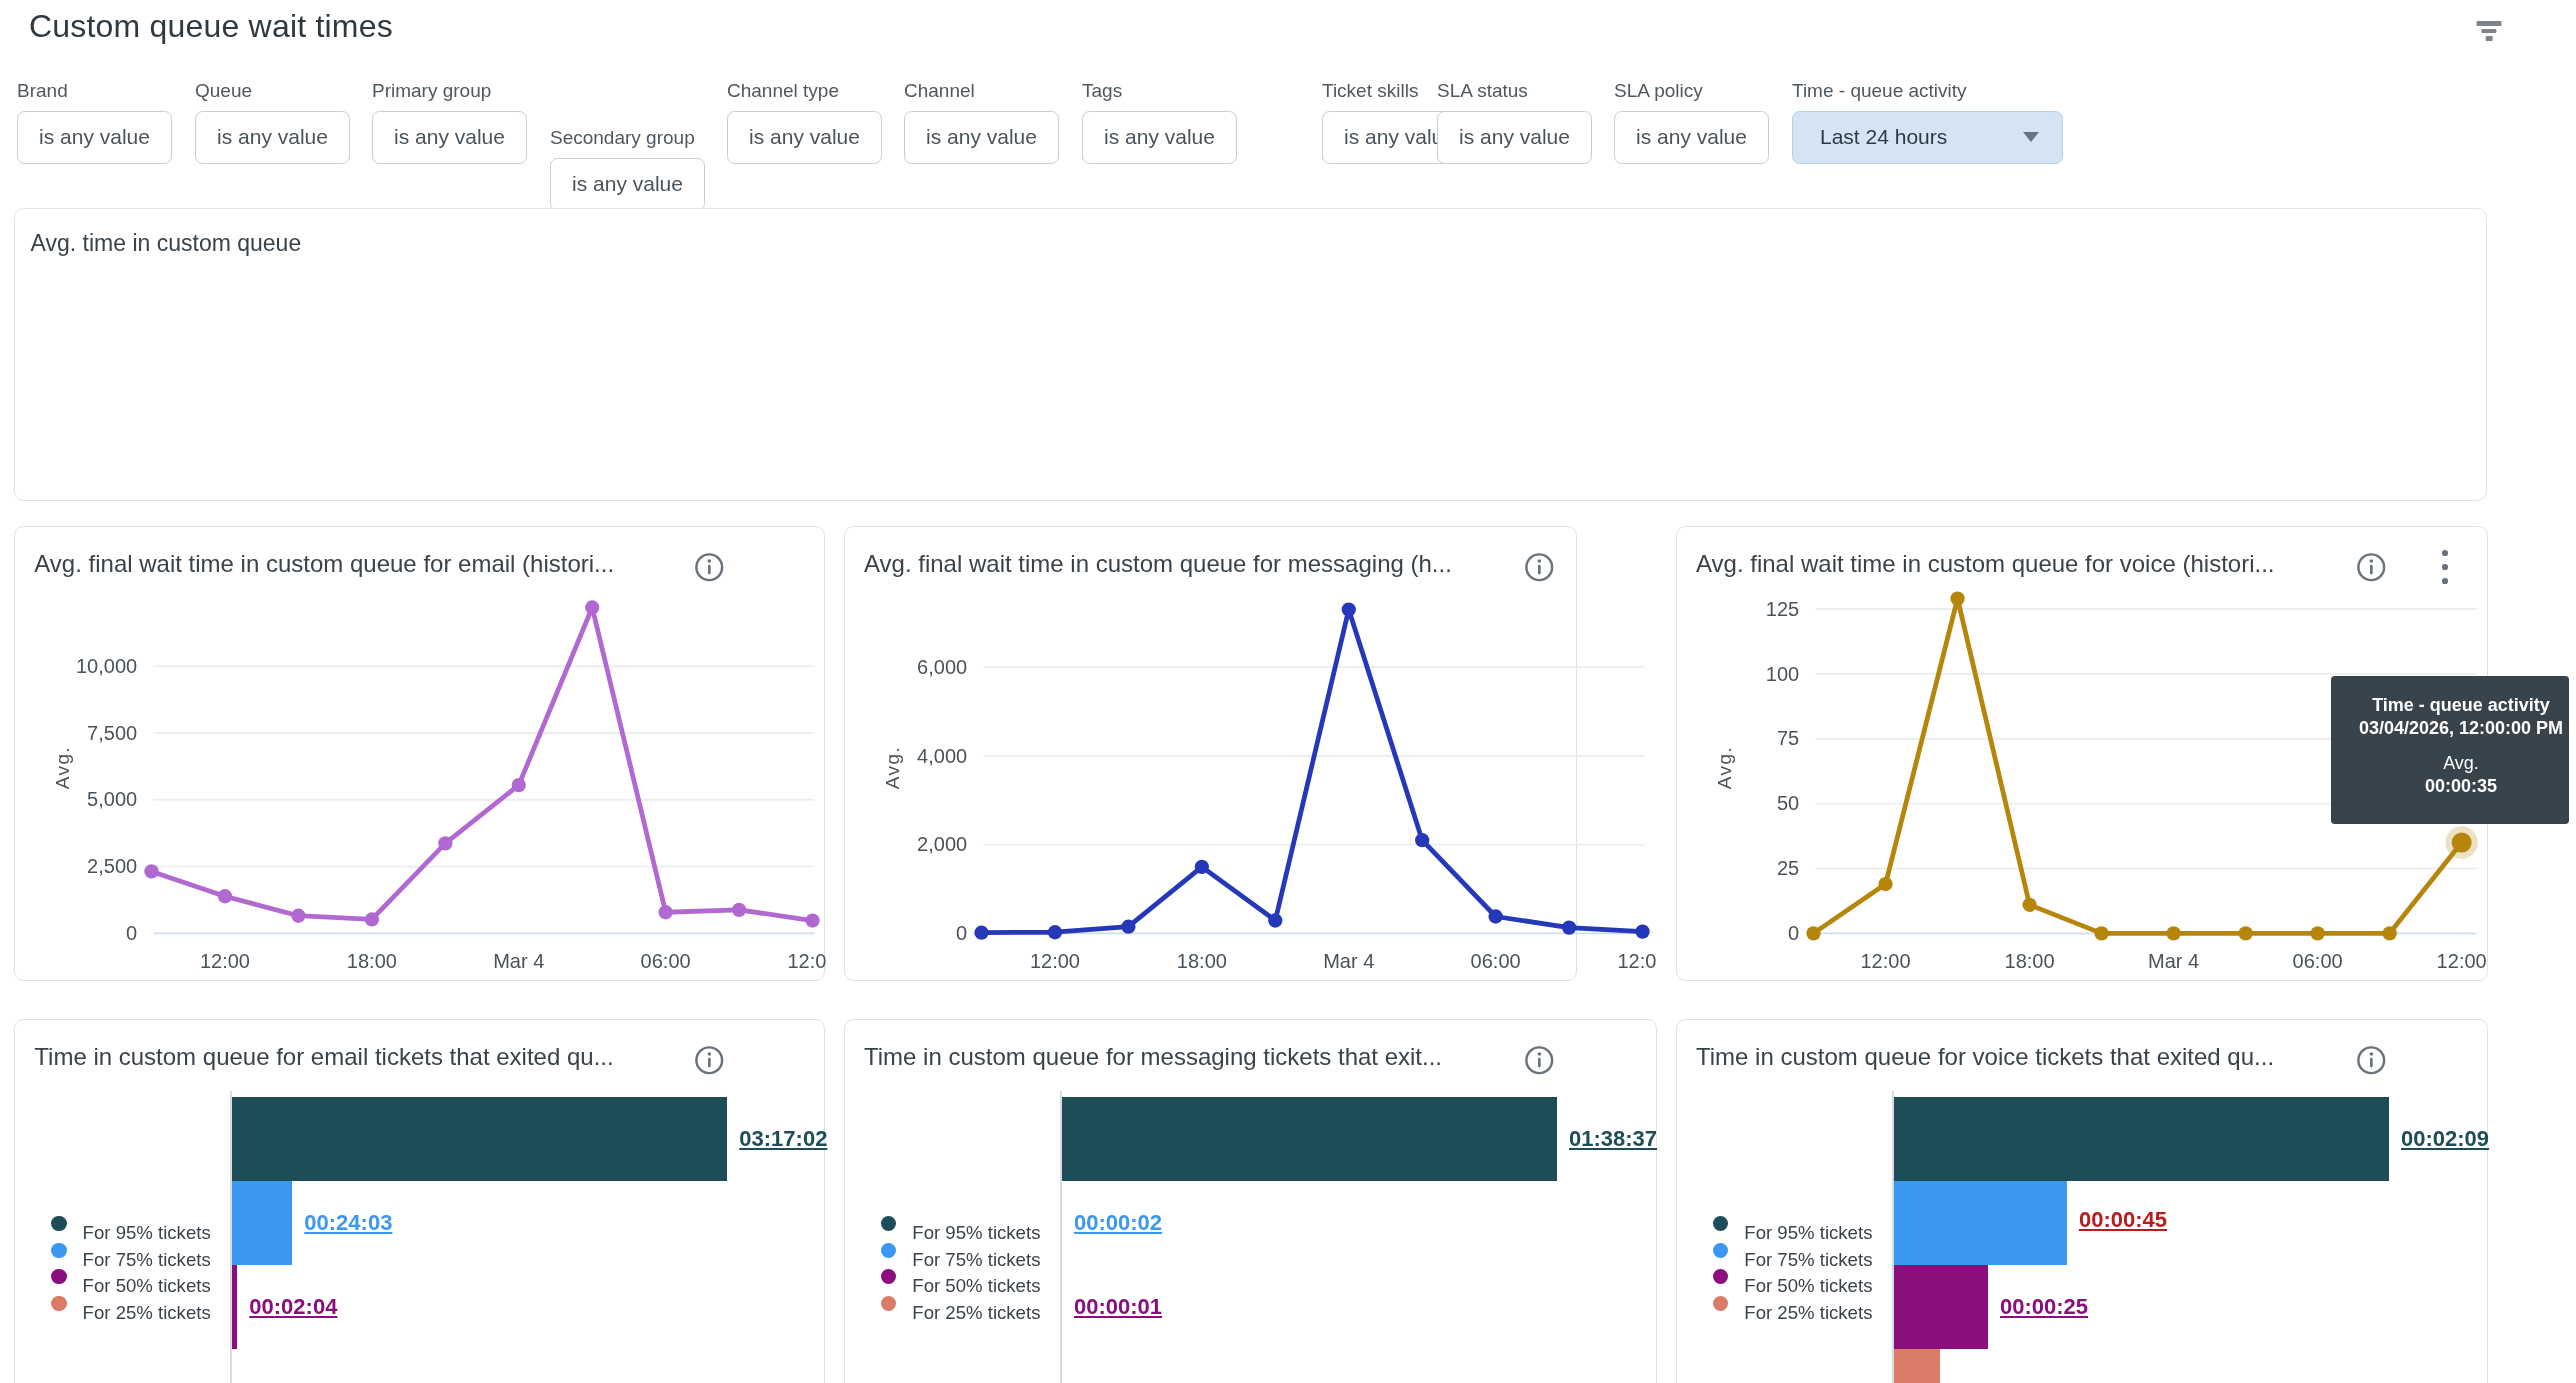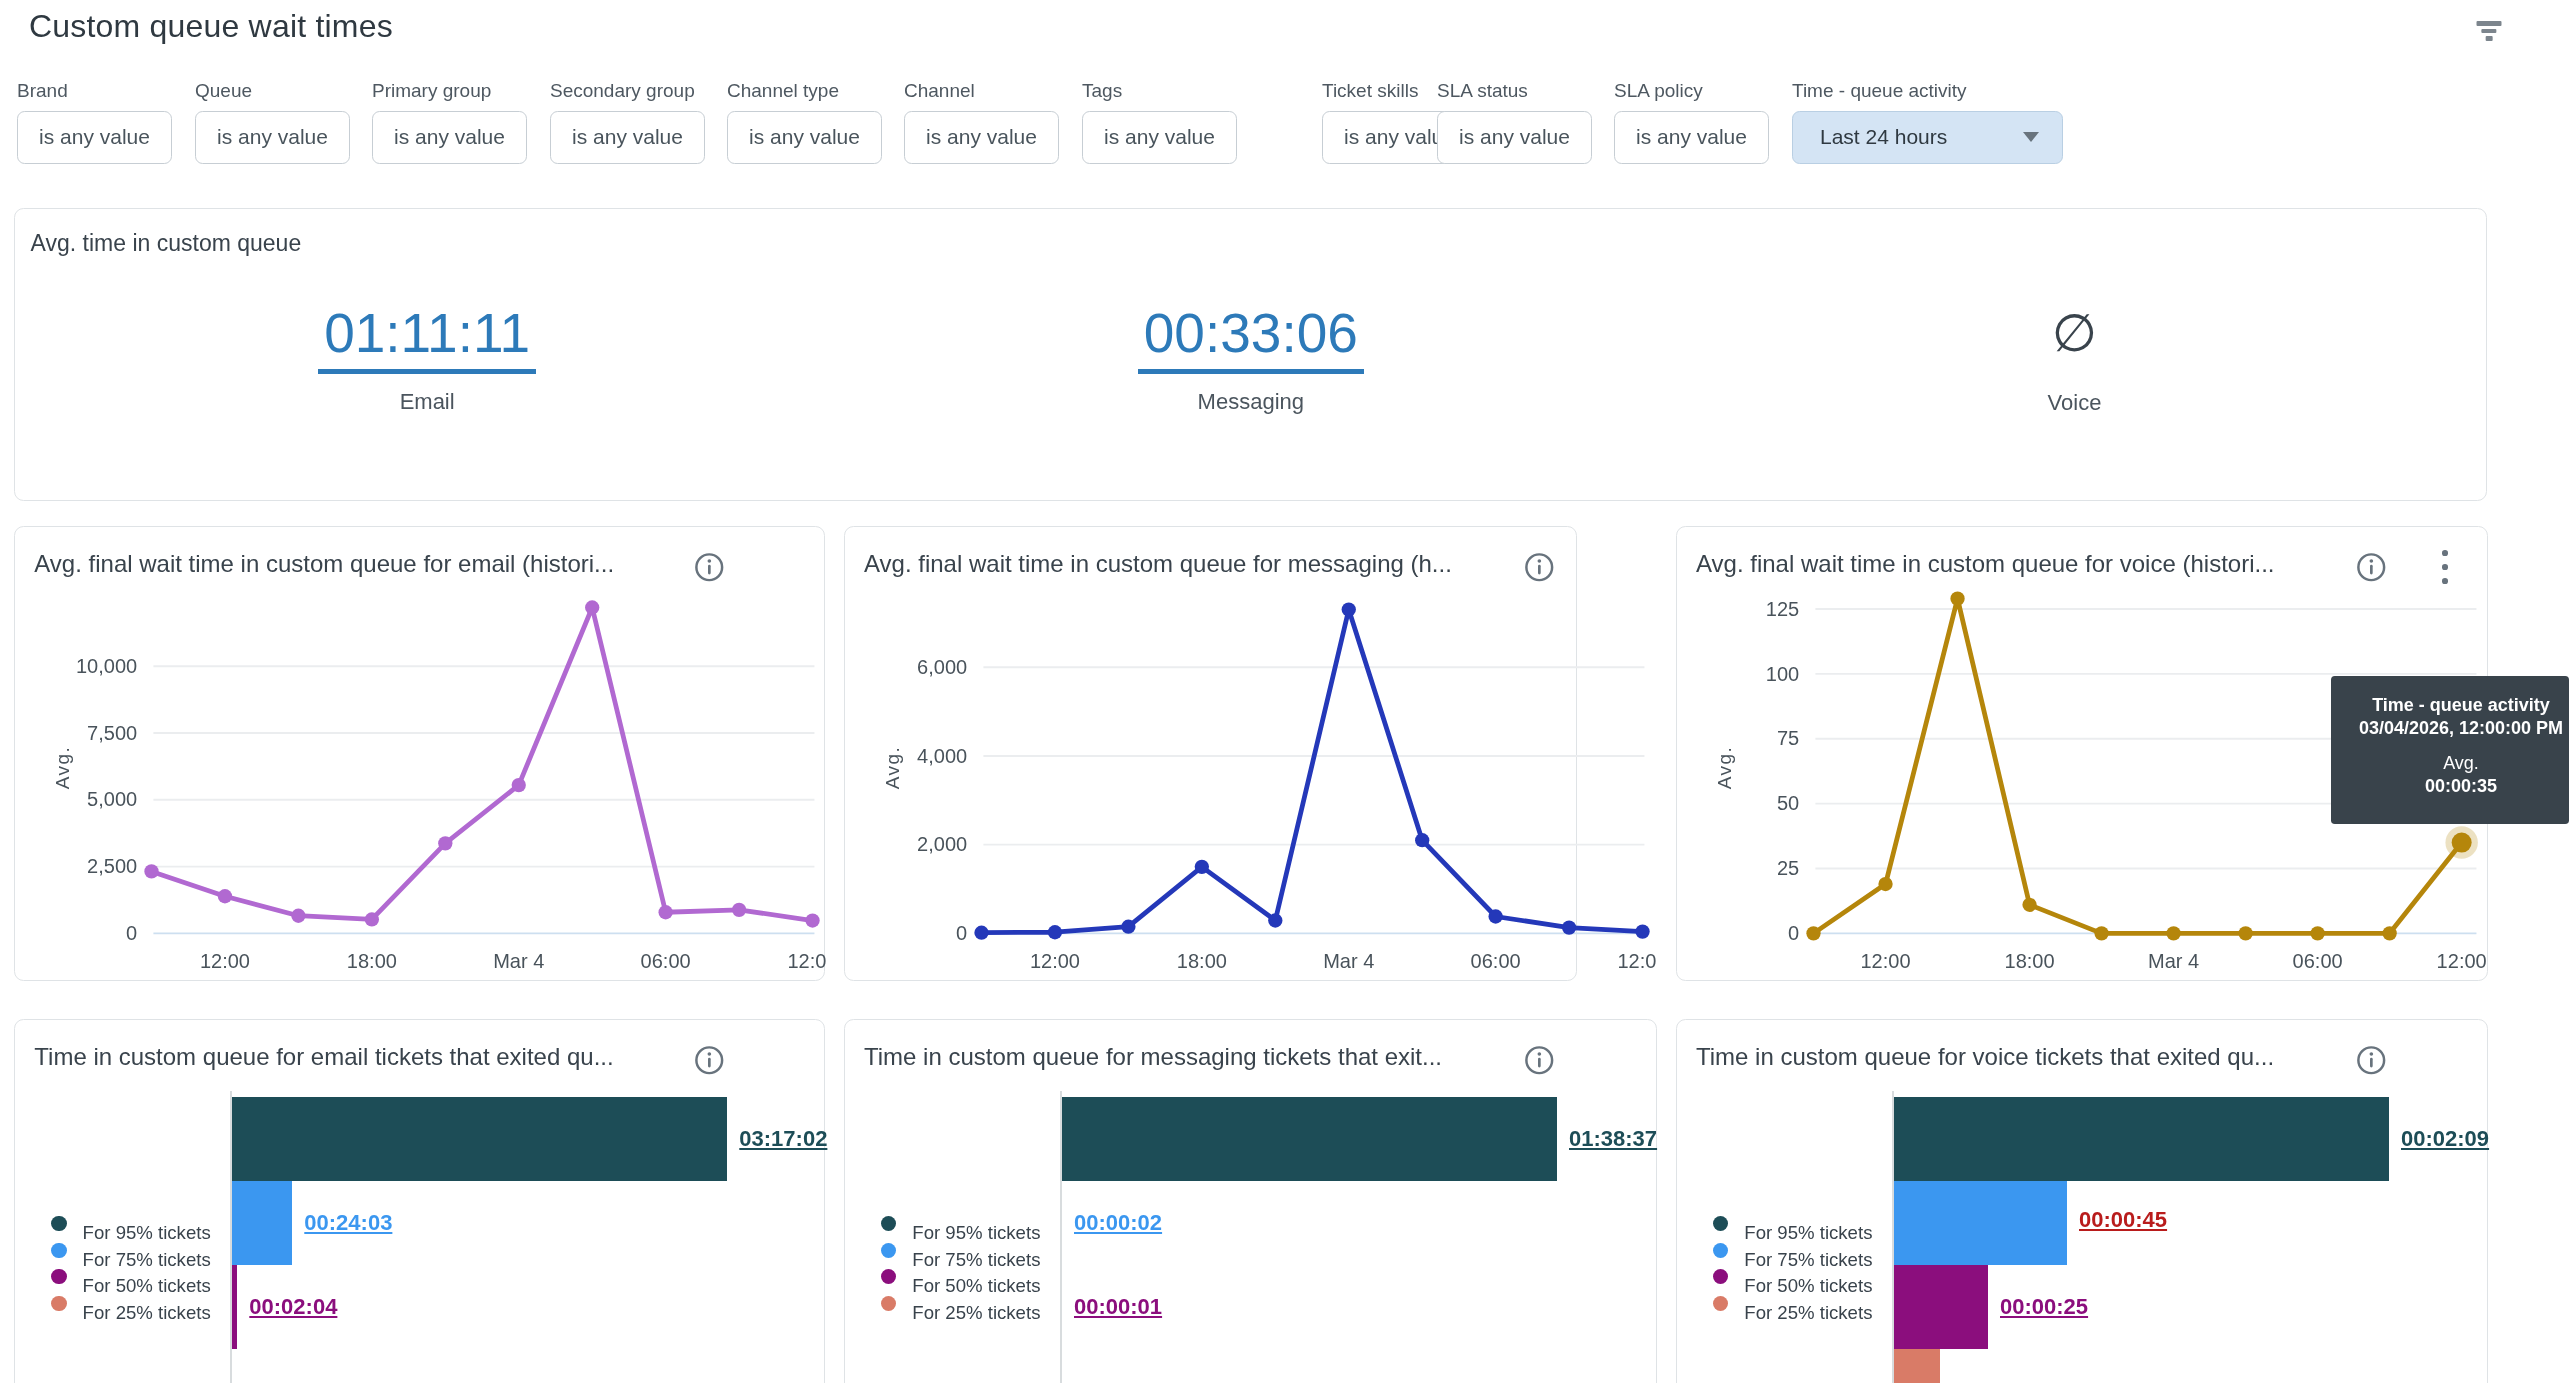--- a/index.html
+++ b/index.html
@@ -83,7 +83,7 @@
         <div class="filter-label">Primary group</div>
         <div class="filter-btn">is any value</div>
       </div>
-      <div class="filter-slot" style="left: 550px;">
+      <div class="filter-slot" style="left: 550px; margin-top: 47px;">
         <div class="filter-label">Secondary group</div>
         <div class="filter-btn">is any value</div>
       </div>

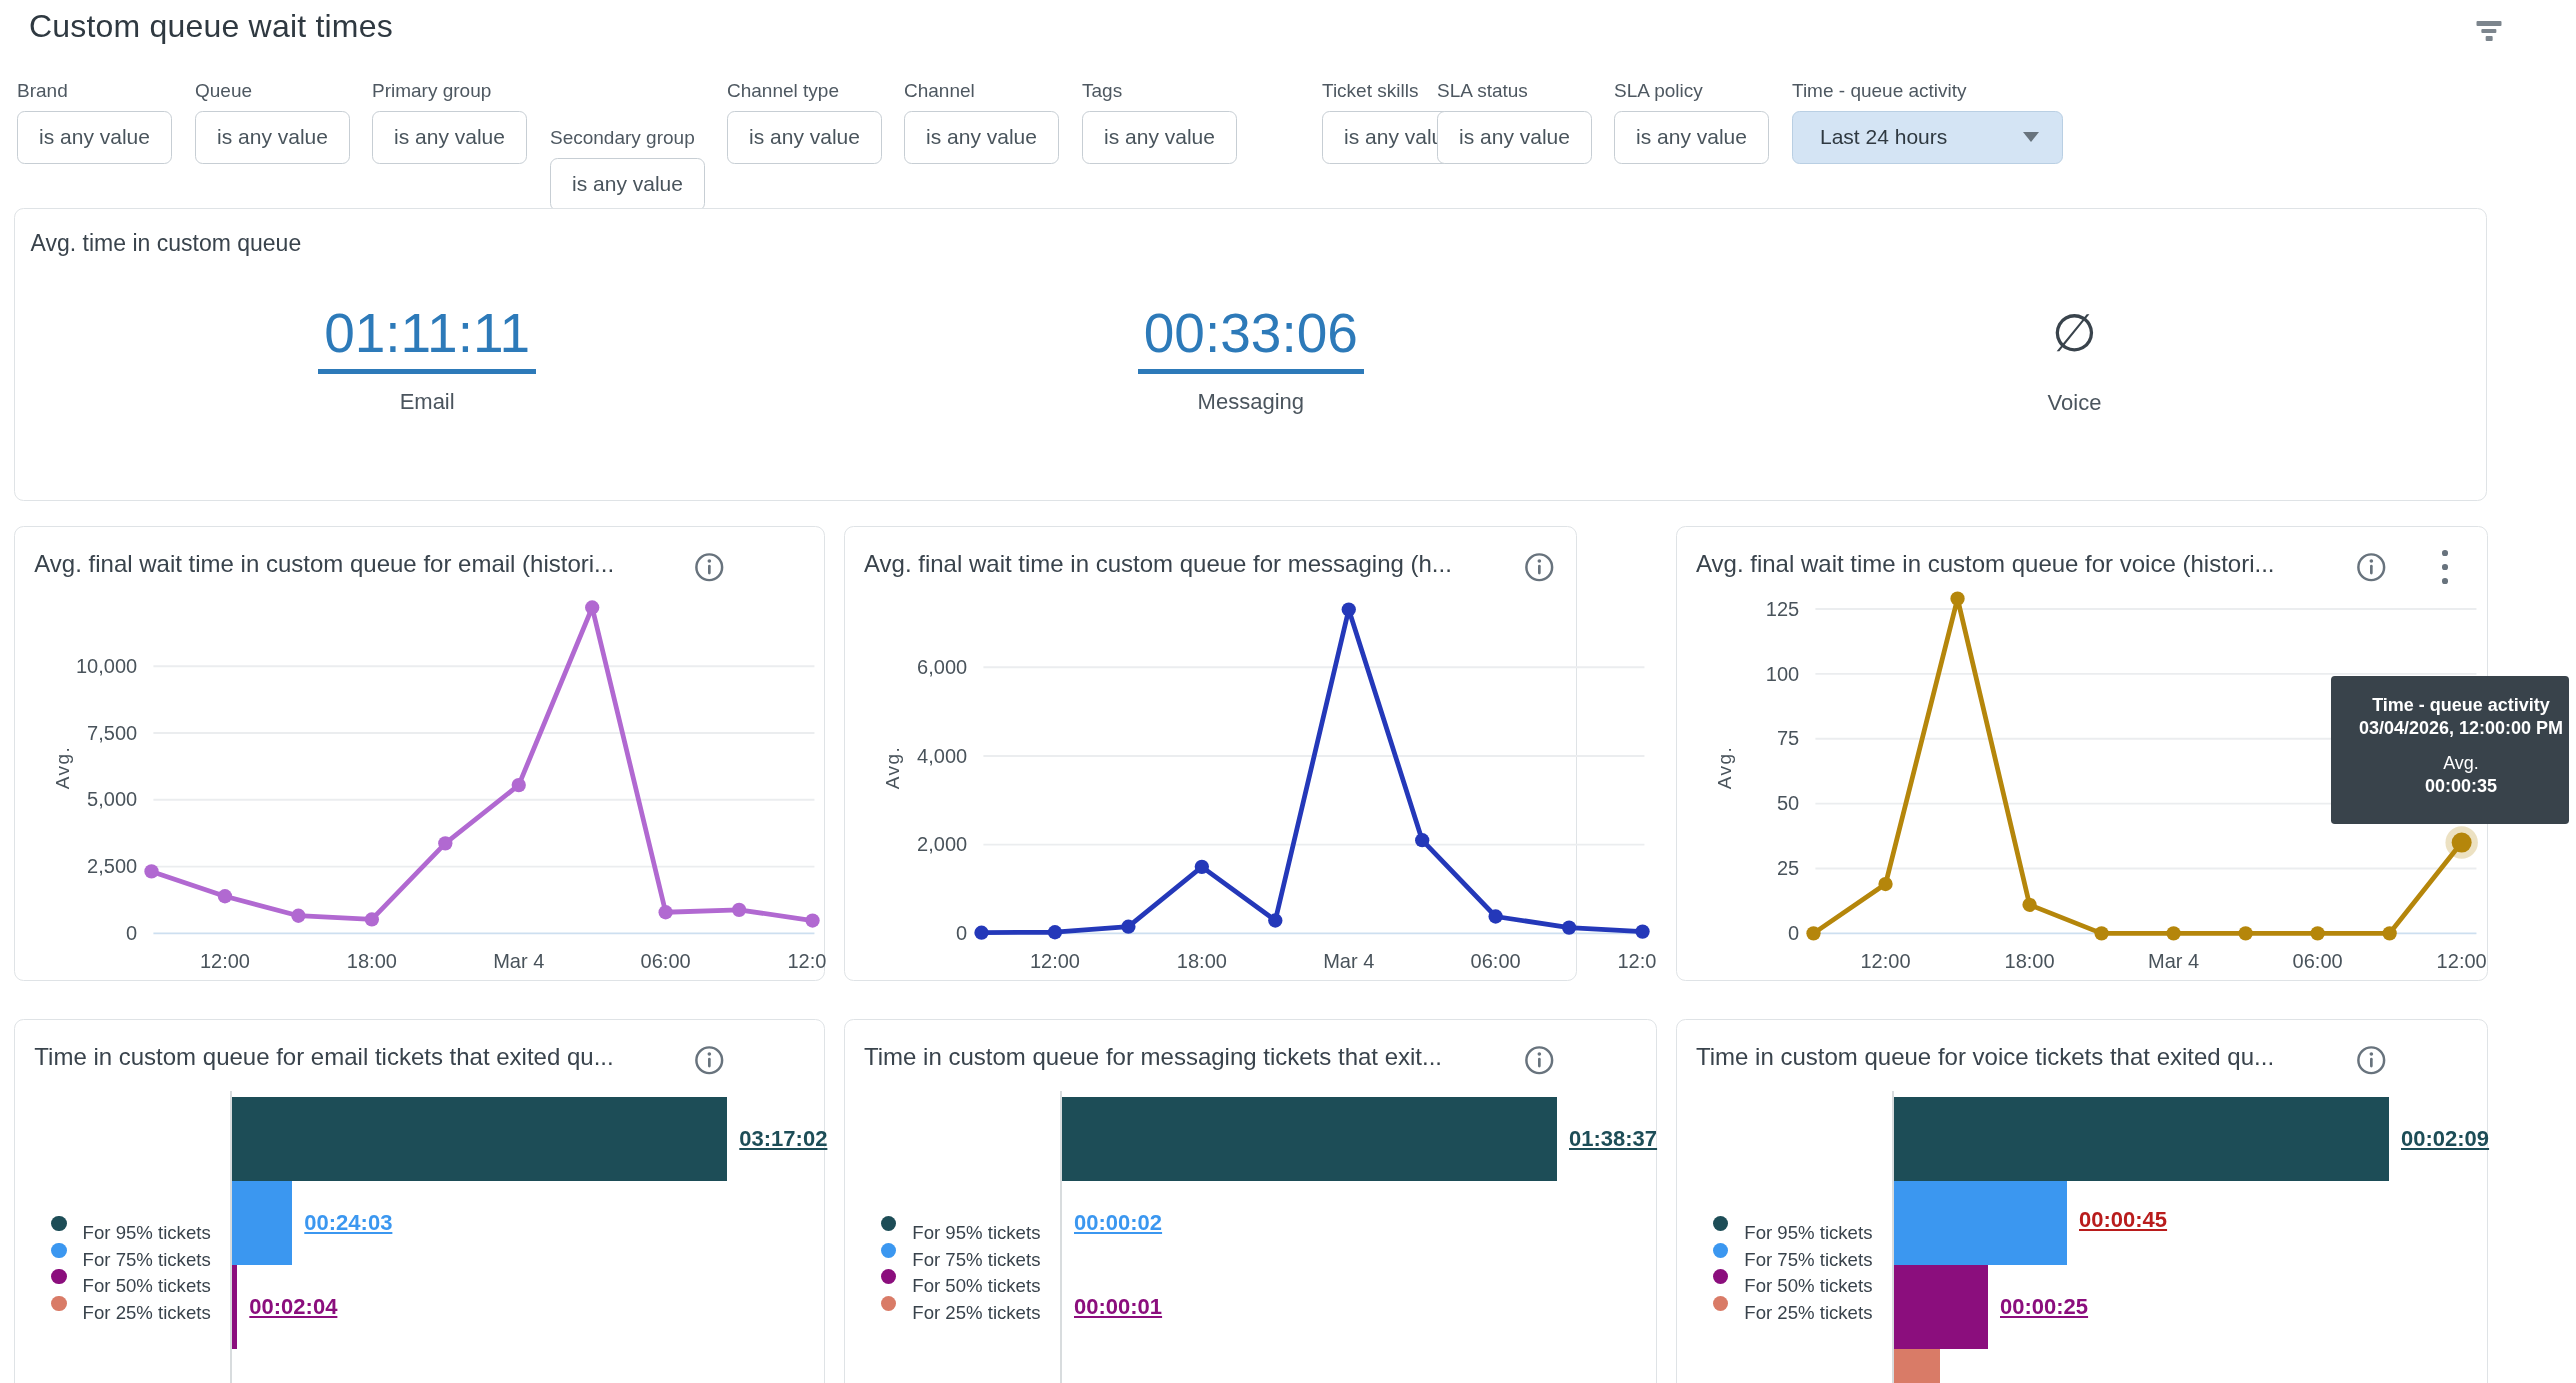--- a/index.html
+++ b/index.html
@@ -119,20 +119,6 @@
 
   <div class="card" style="left:14.3px; top:208px; width:2473px; height:293px;">
     <div class="kpi-title">Avg. time in custom queue</div>
-    <div class="kpi-row" id="kpi-row">
-        <div class="kpi-col">
-          <div class="kpi-value">01:11:11</div>
-          <div class="kpi-label">Email</div>
-        </div>
-        <div class="kpi-col">
-          <div class="kpi-value">00:33:06</div>
-          <div class="kpi-label">Messaging</div>
-        </div>
-        <div class="kpi-col">
-          <div class="kpi-null">∅</div>
-          <div class="kpi-label">Voice</div>
-        </div>
-      </div>
   </div>
 
   <div class="card line-card" style="left:14.3px;   top:526px; width:811px; height:455px;">

